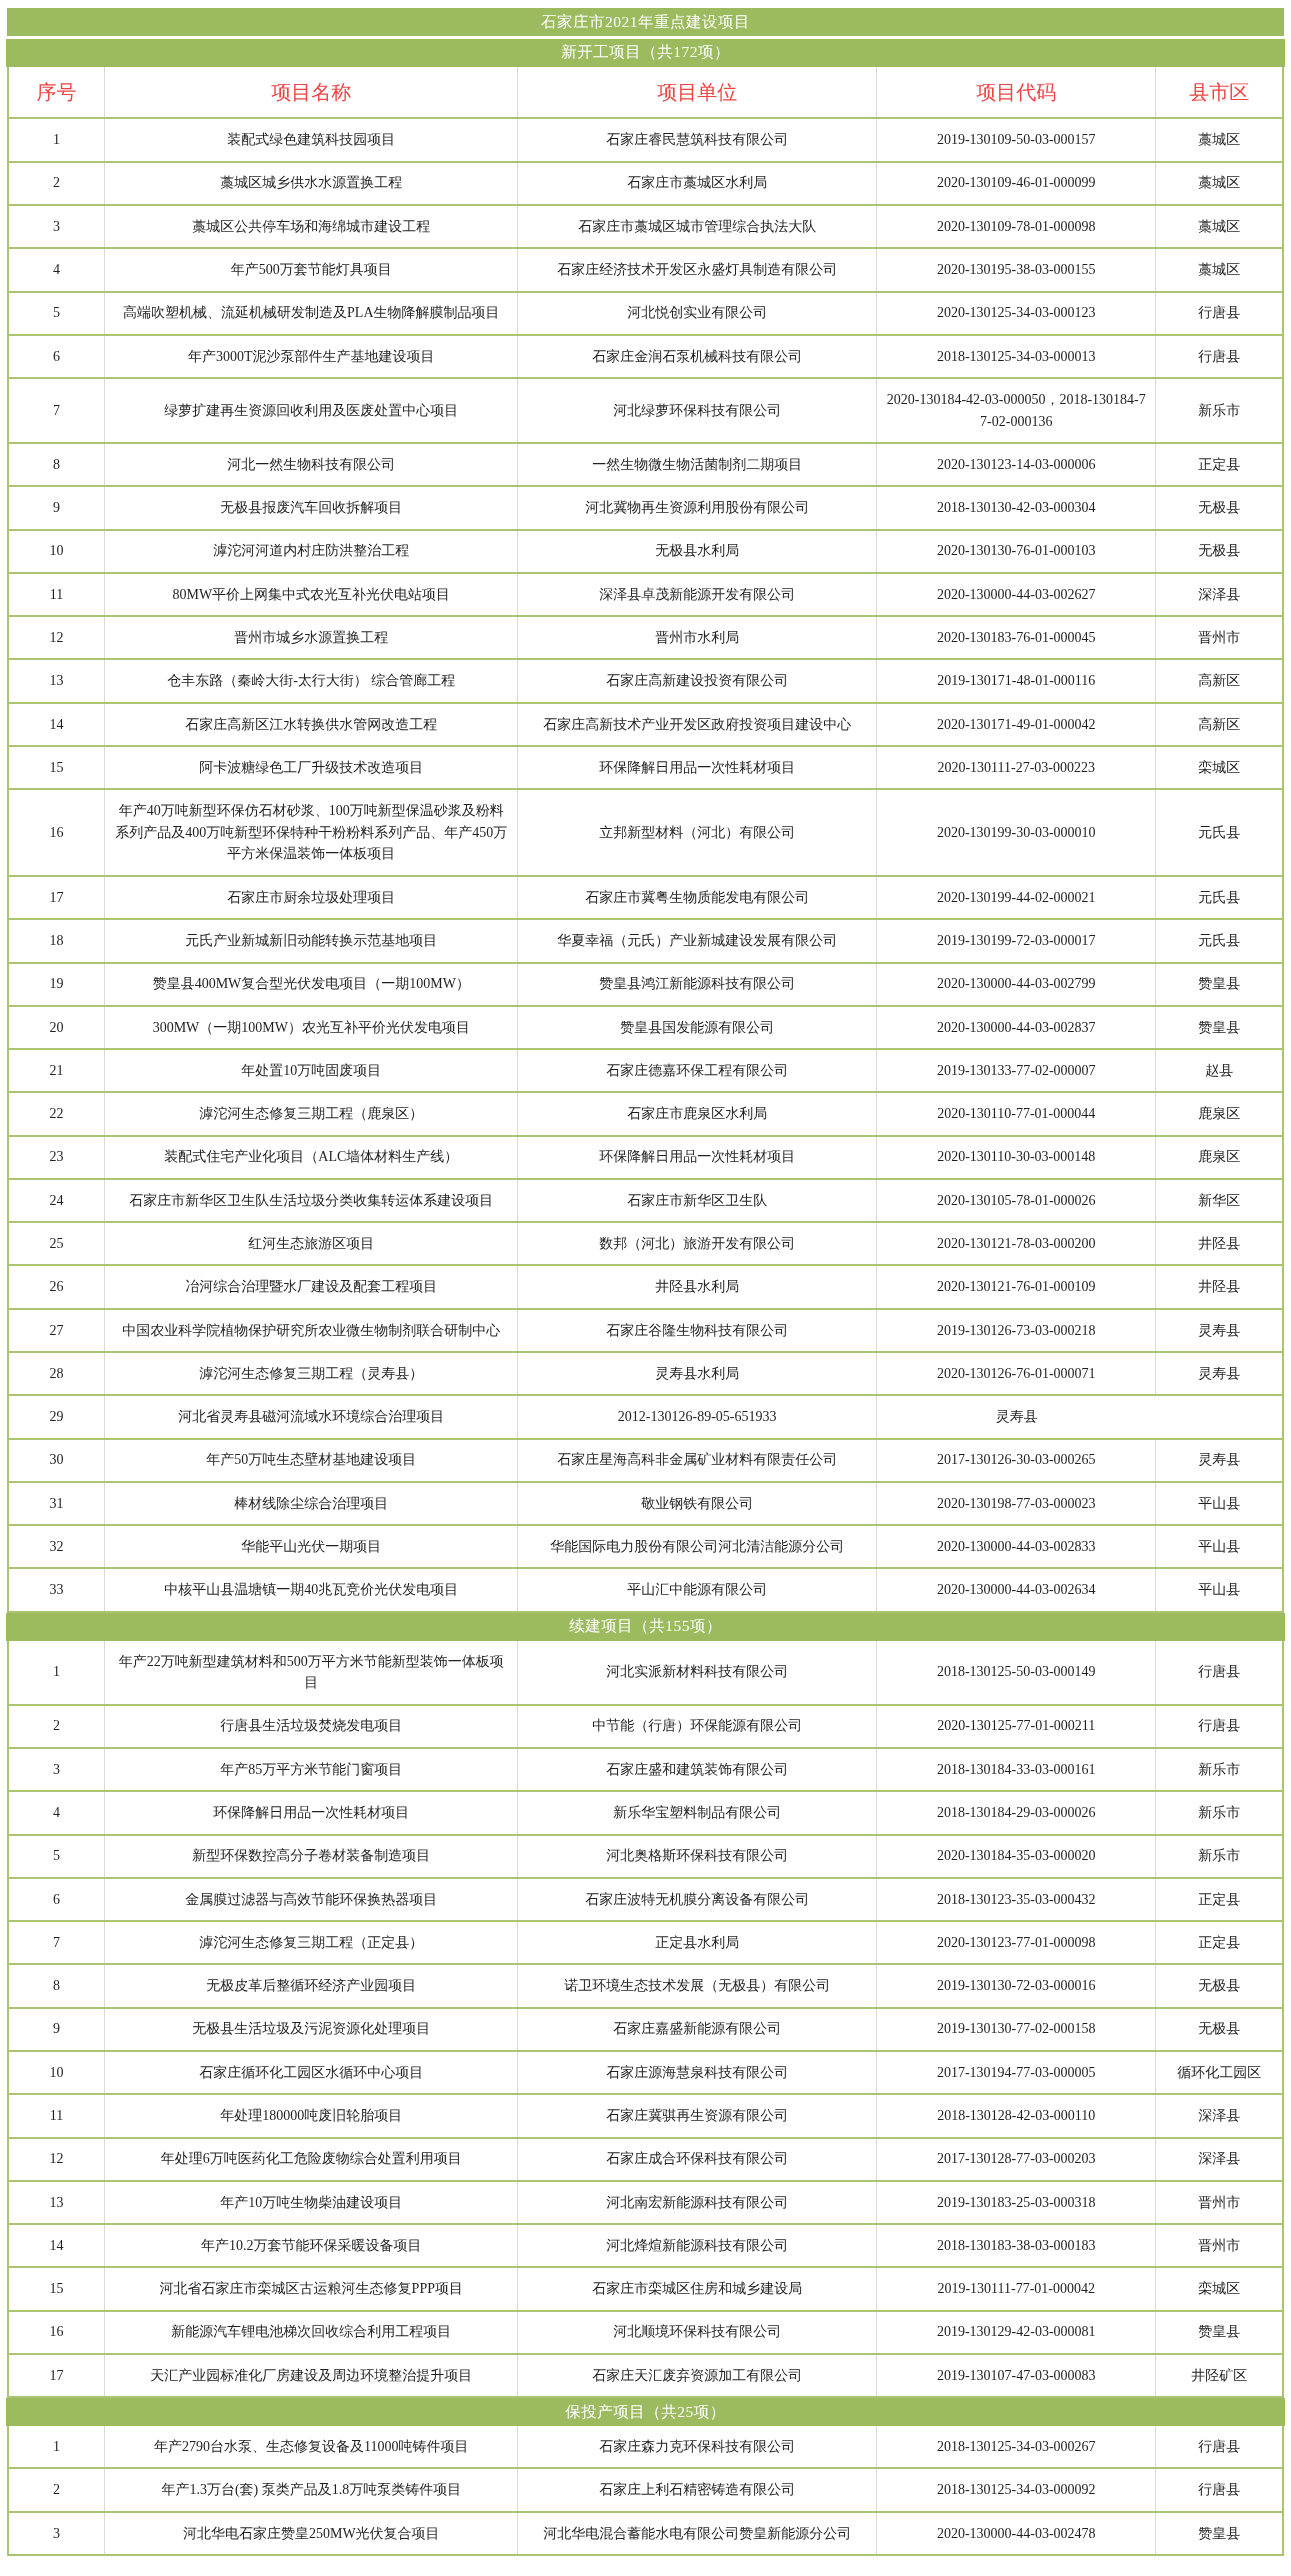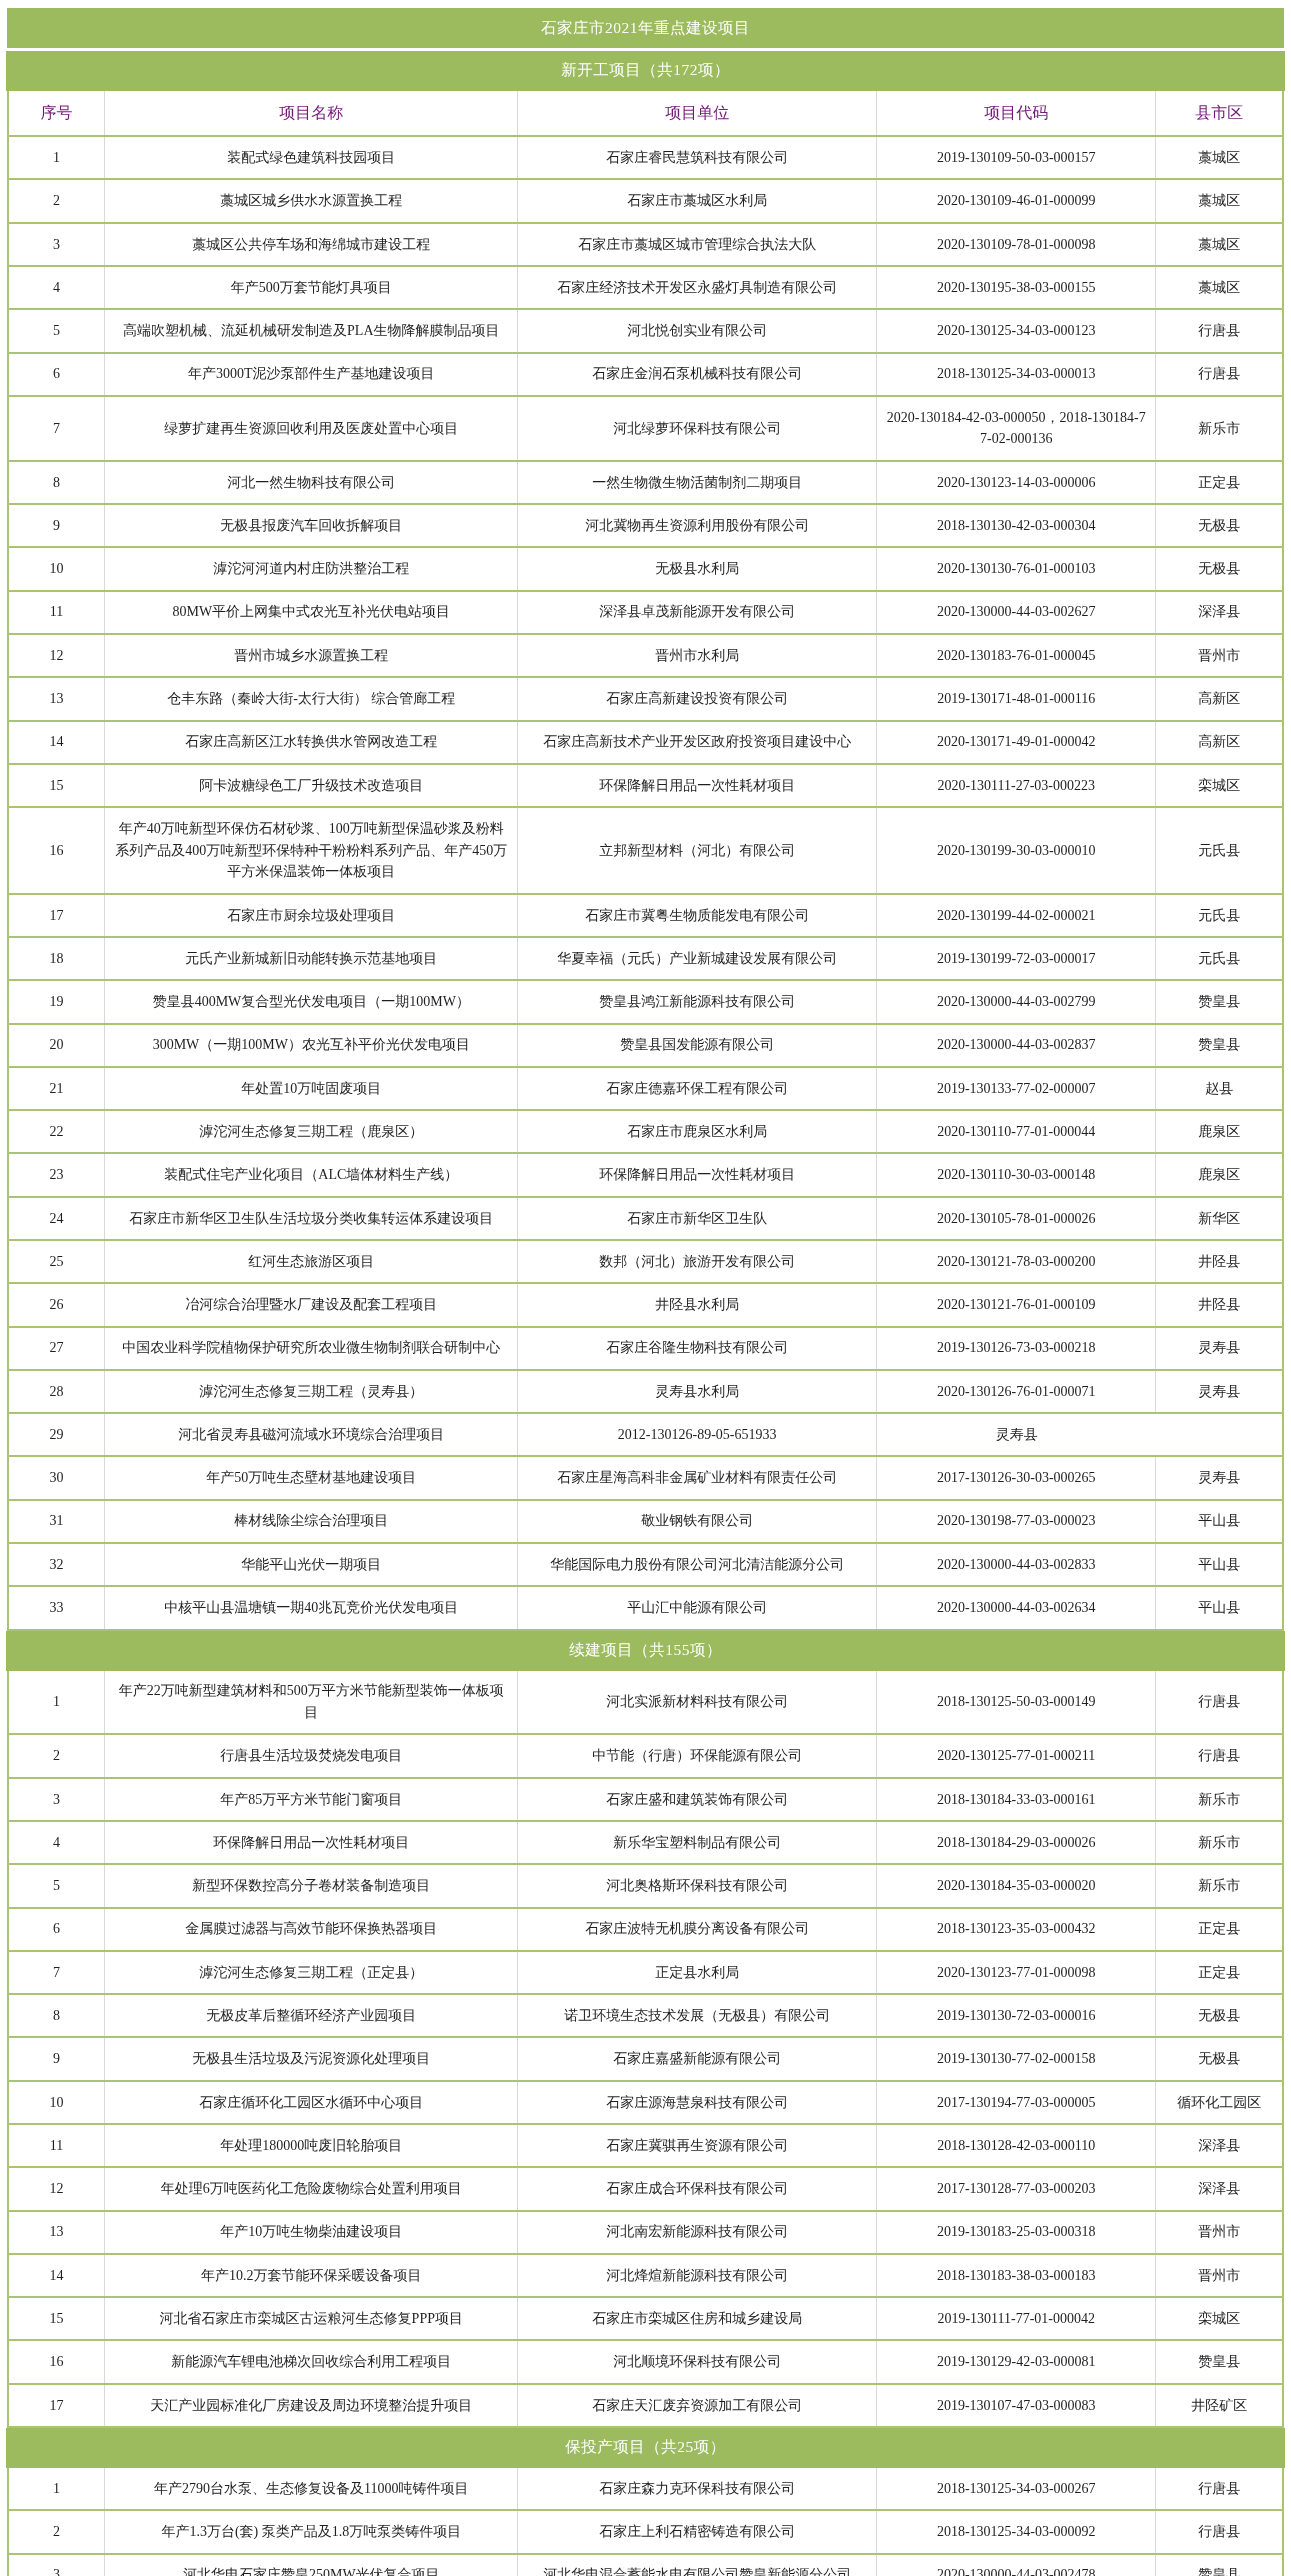--- a/index.html
+++ b/index.html
@@ -14,7 +14,7 @@
   }
   .band{
     background:#9cbb5e;
-    height:40px;
+    height:28px;
     display:flex;
     align-items:center;
     justify-content:center;

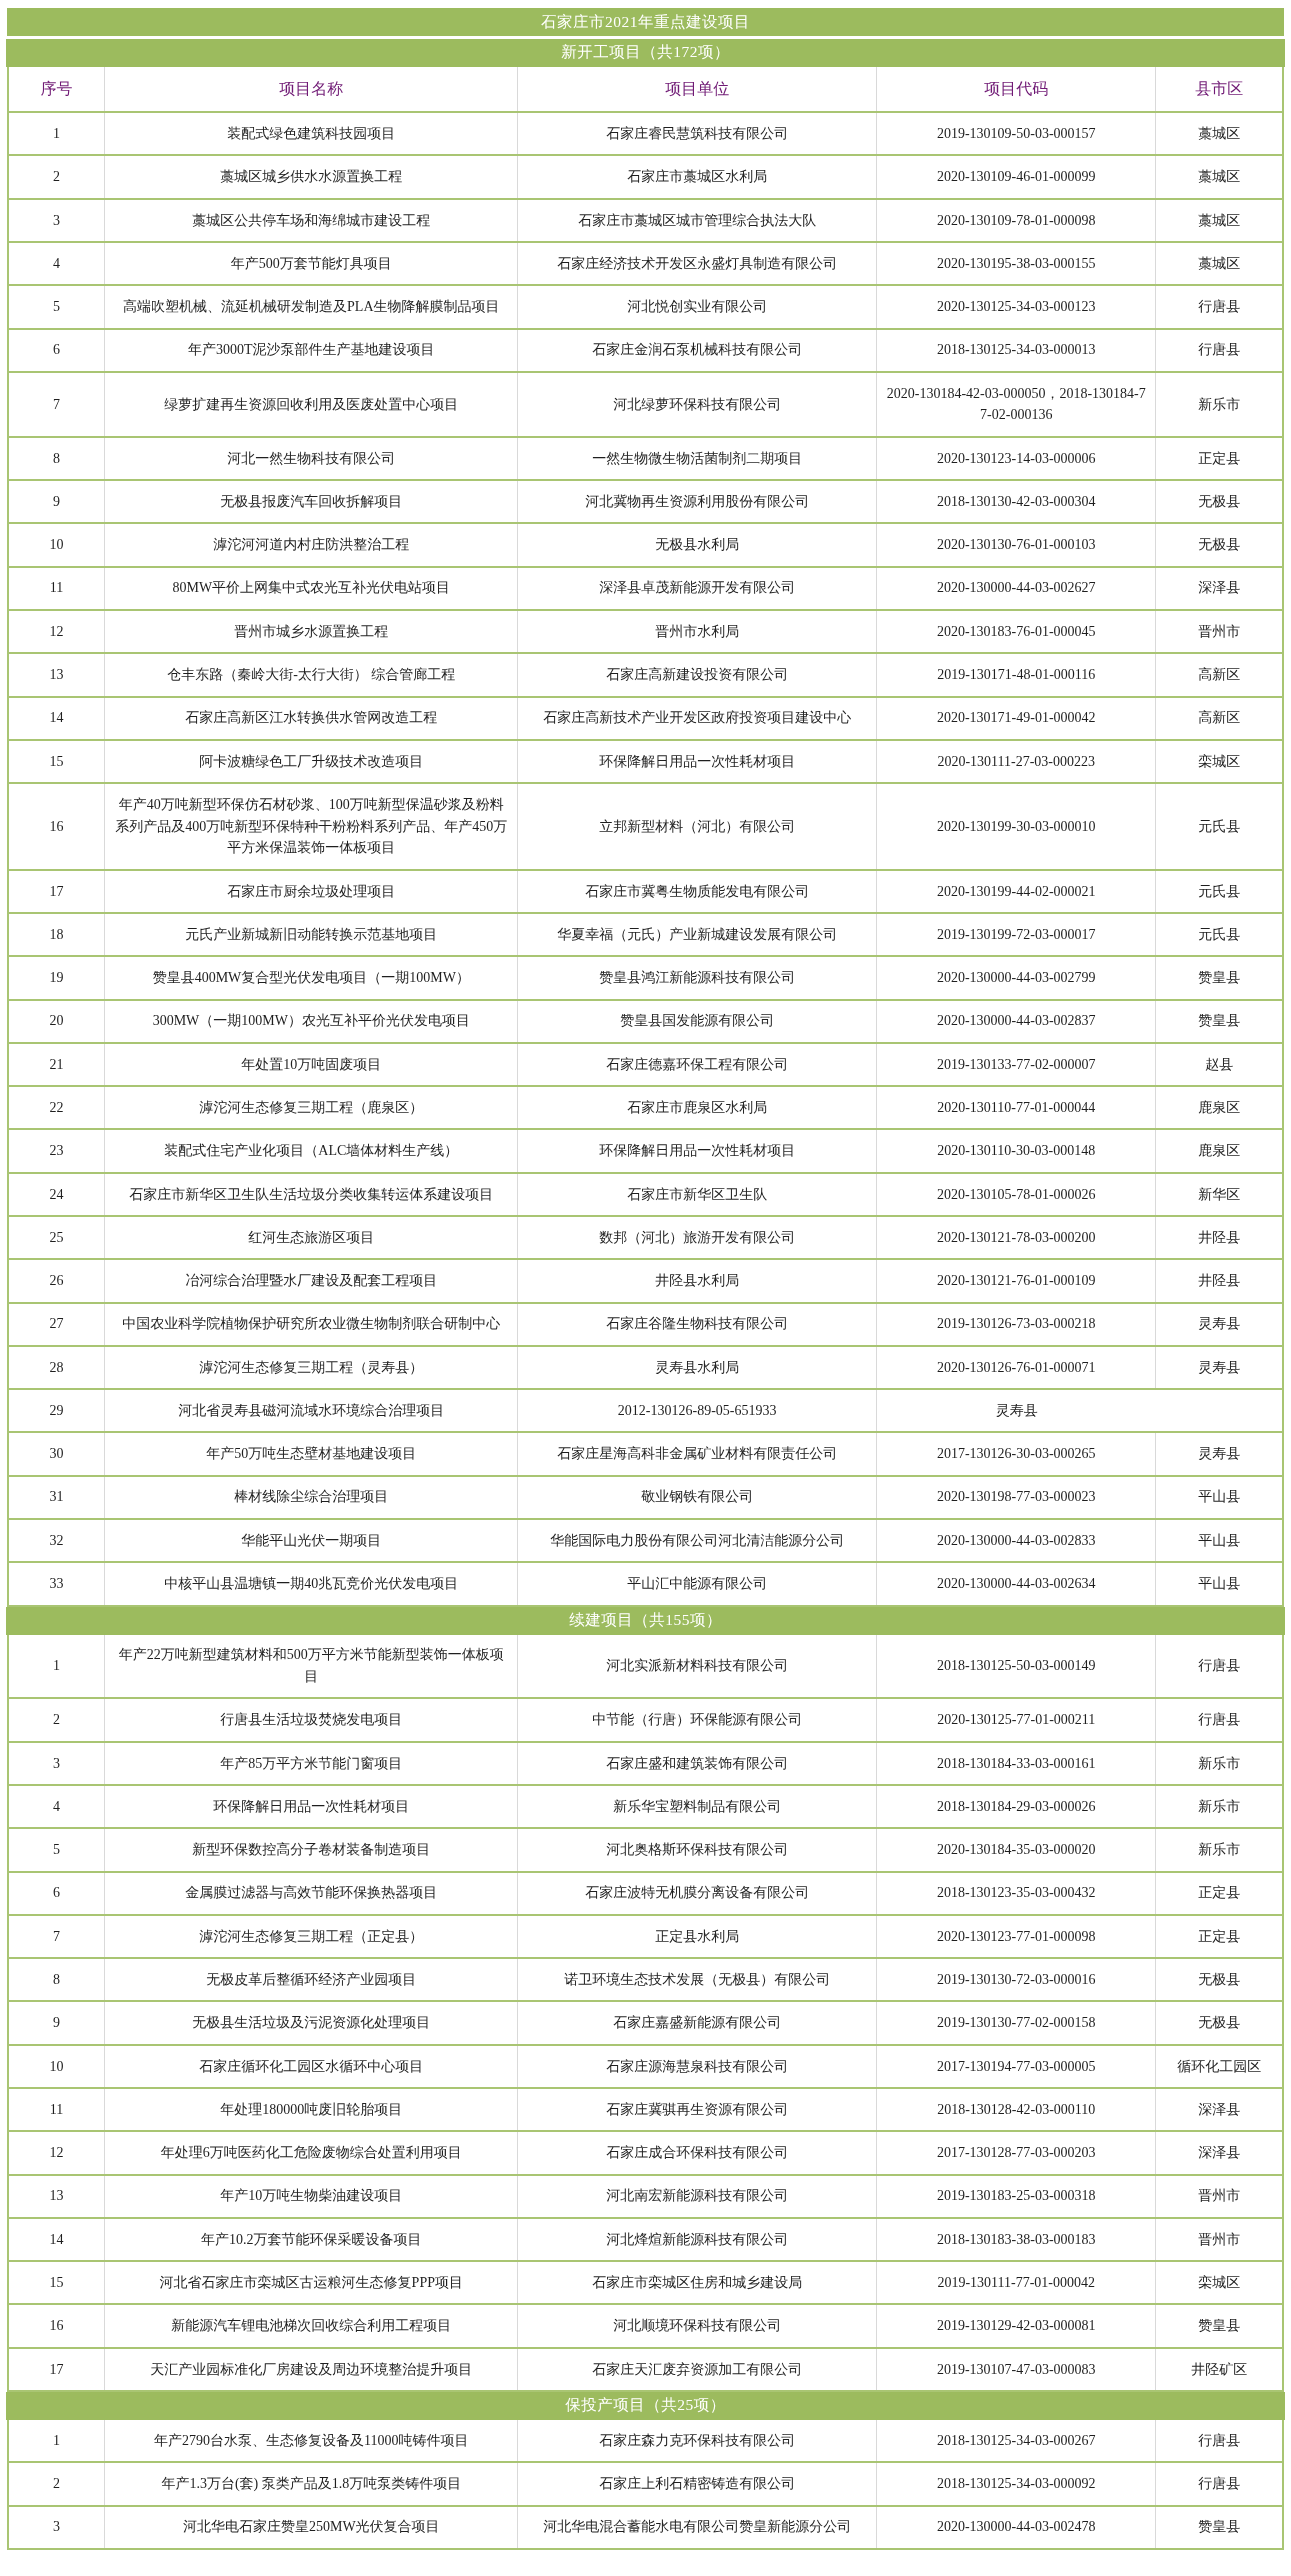--- a/index.html
+++ b/index.html
@@ -48,7 +48,7 @@
     word-break:break-all;
   }
   .cell:last-child{border-right:none;}
-  .header-row .cell{font-size:16px;min-height:39px;color:#701a75;}
+  .header-row .cell{font-size:20px;min-height:39px;color:#ef4444;}
 </style>
 </head>
 <body>

